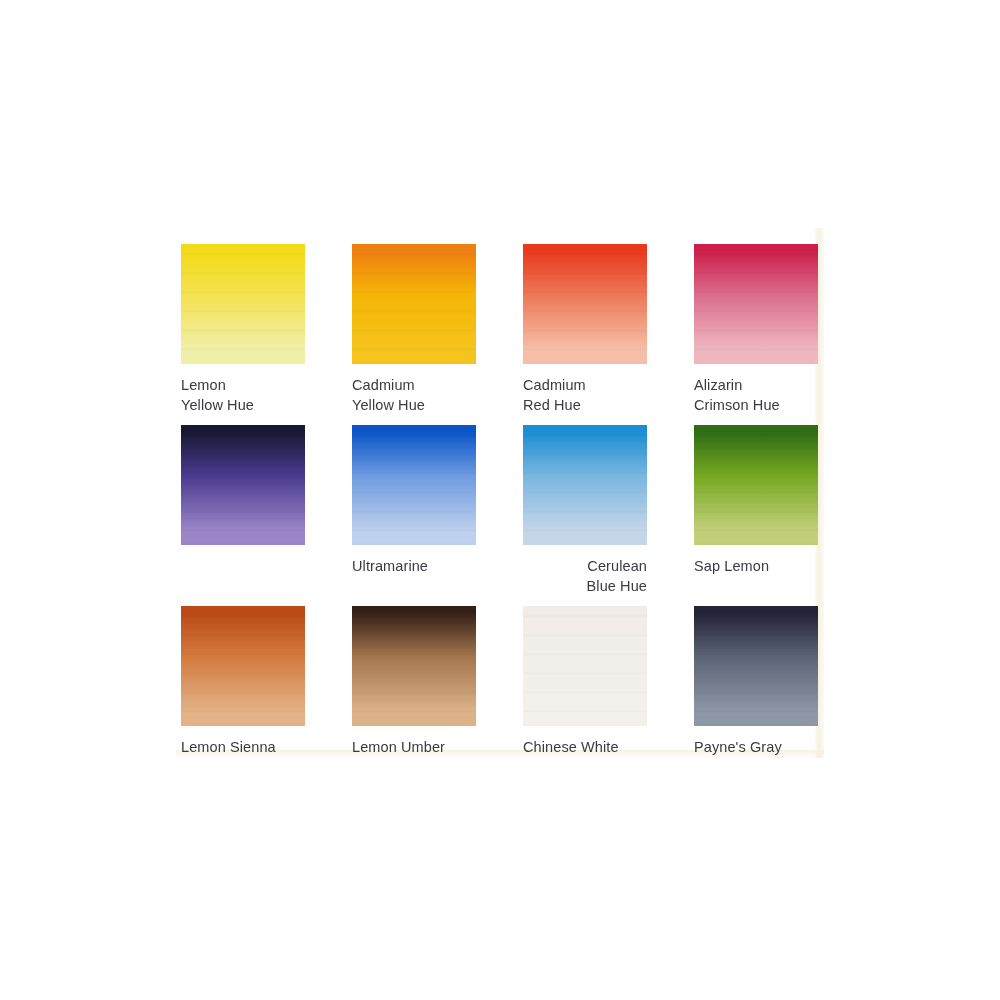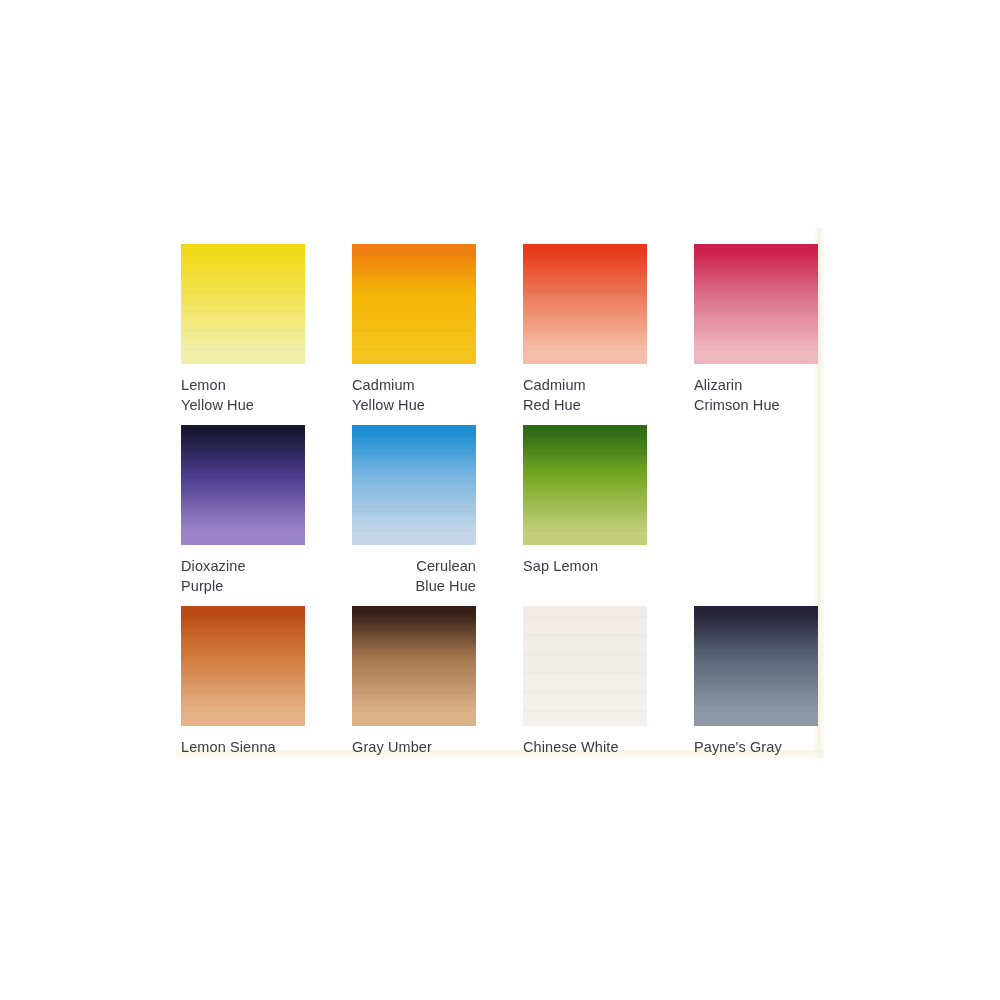--- a/index.html
+++ b/index.html
@@ -147,8 +147,6 @@
     <div class="swatch-row">
       <div class="swatch-cell">
         <div class="swatch-chip" style="background: linear-gradient(rgb(24, 23, 52) 0%, rgb(24, 23, 52) 6%, rgb(74, 58, 142) 42%, rgb(154, 133, 200) 88%, rgb(154, 133, 200) 100%);"></div>
-        <div class="swatch-label" style="color: rgb(58, 58, 66);">Dioxazine
-Purple</div>
       </div>
       <div class="swatch-cell">
         <div class="swatch-chip" style="background: linear-gradient(rgb(28, 142, 210) 0%, rgb(28, 142, 210) 6%, rgb(121, 182, 224) 42%, rgb(195, 214, 232) 88%, rgb(195, 214, 232) 100%);"></div>

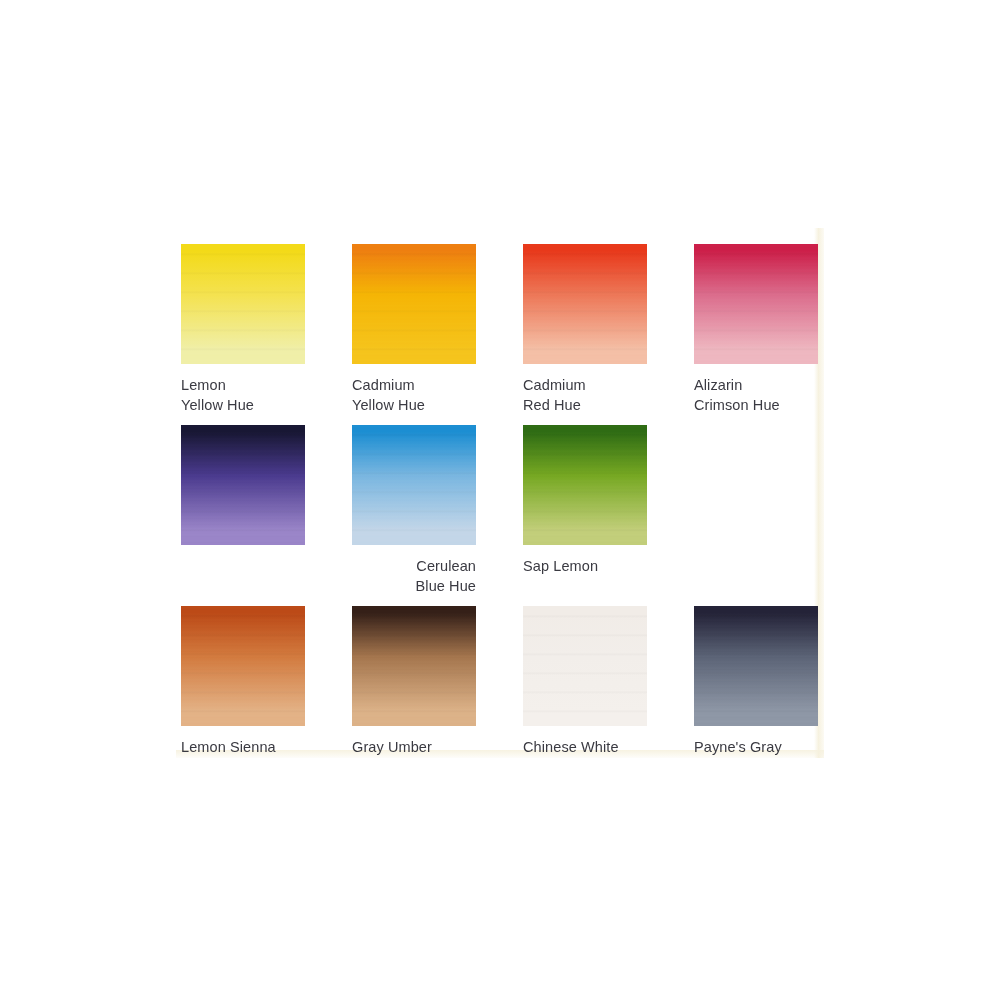--- a/index.html
+++ b/index.html
@@ -149,6 +149,10 @@
         <div class="swatch-chip" style="background: linear-gradient(rgb(24, 23, 52) 0%, rgb(24, 23, 52) 6%, rgb(74, 58, 142) 42%, rgb(154, 133, 200) 88%, rgb(154, 133, 200) 100%);"></div>
       </div>
       <div class="swatch-cell">
+        <div class="swatch-chip" style="background: linear-gradient(rgb(10, 85, 200) 0%, rgb(10, 85, 200) 6%, rgb(109, 154, 224) 42%, rgb(189, 208, 238) 88%, rgb(189, 208, 238) 100%);"></div>
+        <div class="swatch-label" style="color: rgb(58, 58, 66);">Ultramarine</div>
+      </div>
+      <div class="swatch-cell">
         <div class="swatch-chip" style="background: linear-gradient(rgb(28, 142, 210) 0%, rgb(28, 142, 210) 6%, rgb(121, 182, 224) 42%, rgb(195, 214, 232) 88%, rgb(195, 214, 232) 100%);"></div>
         <div class="swatch-label" style="color: rgb(58, 58, 66); text-align: right;">Cerulean
 Blue Hue</div>

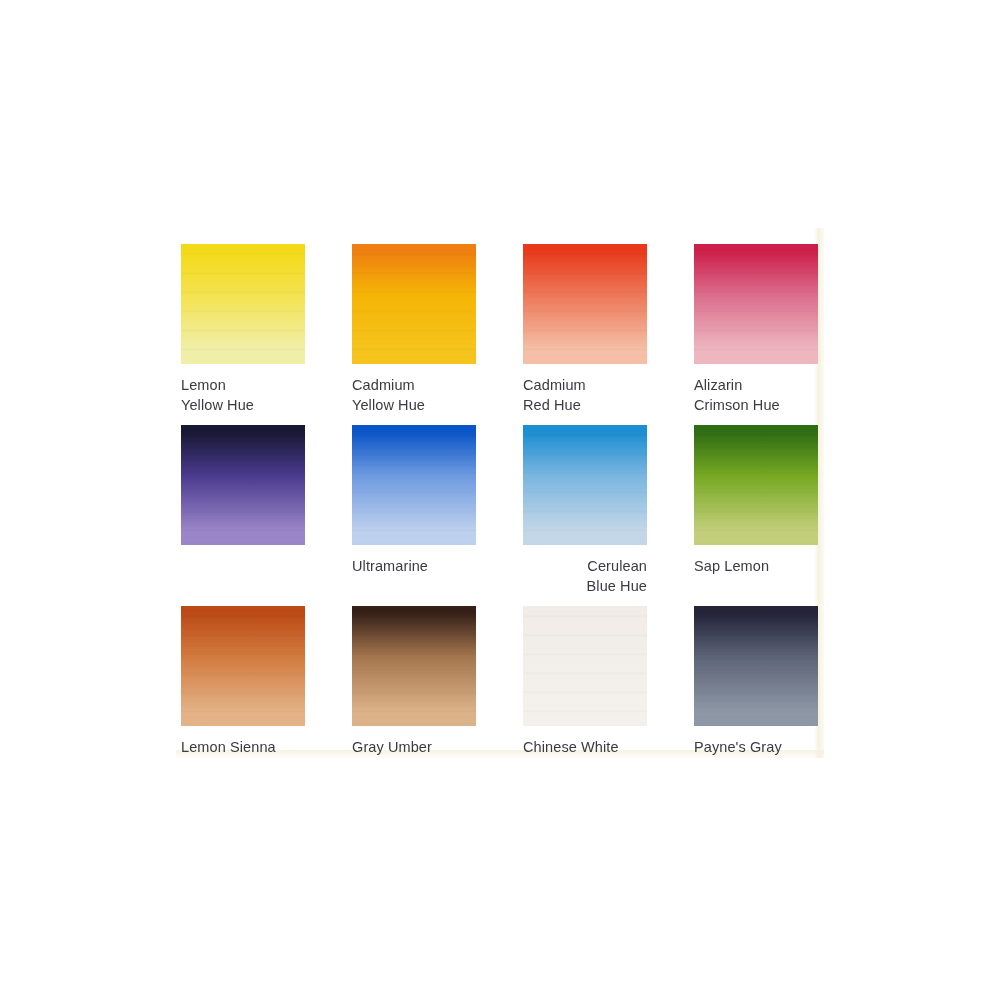--- a/index.html
+++ b/index.html
@@ -170,7 +170,7 @@
       </div>
       <div class="swatch-cell">
         <div class="swatch-chip" style="background: linear-gradient(rgb(53, 32, 24) 0%, rgb(53, 32, 24) 6%, rgb(164, 117, 77) 42%, rgb(220, 178, 136) 88%, rgb(220, 178, 136) 100%);"></div>
-        <div class="swatch-label" style="color: rgb(58, 58, 66);">Gray Umber</div>
+        <div class="swatch-label" style="color: rgb(58, 58, 66);">Lemon Umber</div>
       </div>
       <div class="swatch-cell">
         <div class="swatch-chip" style="background: linear-gradient(rgb(241, 236, 231) 0%, rgb(241, 236, 231) 6%, rgb(242, 238, 234) 42%, rgb(244, 240, 236) 88%, rgb(244, 240, 236) 100%);"></div>

